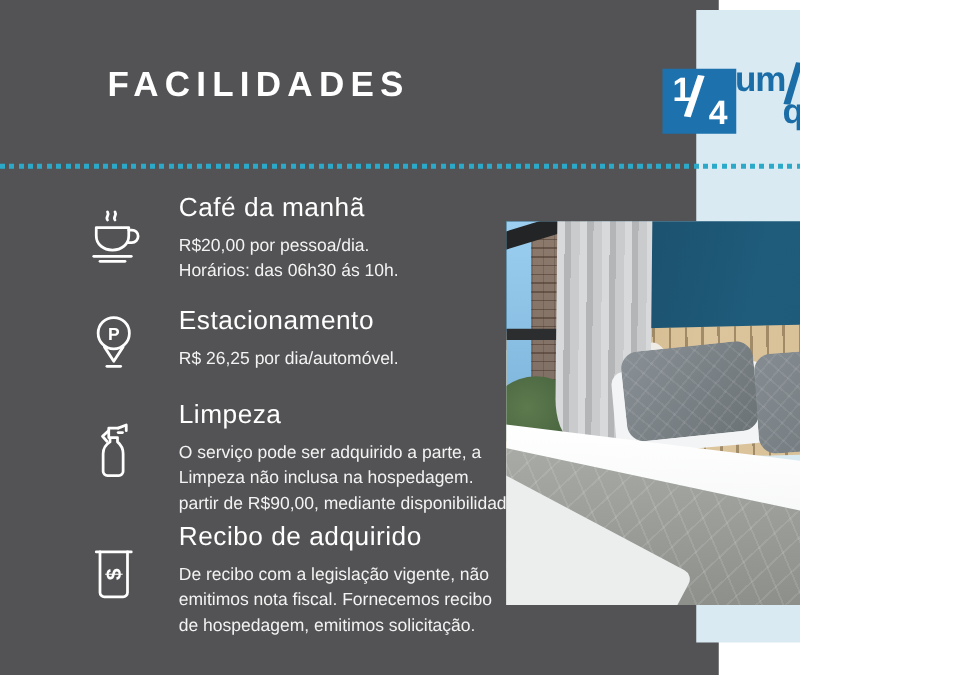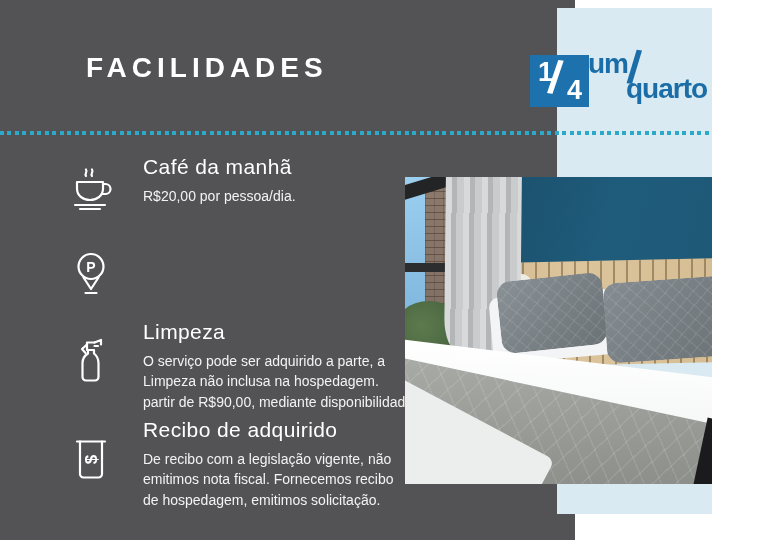--- a/index.html
+++ b/index.html
@@ -3,7 +3,7 @@
 <meta charset="utf-8">
 <style>
   html,body{margin:0;padding:0;background:#ffffff;}
-  .page{position:relative;width:712px;height:540px;overflow:hidden;
+  .page{position:relative;width:640px;height:540px;overflow:hidden;
         font-family:"Liberation Sans", sans-serif;background:#ffffff;}
 
   

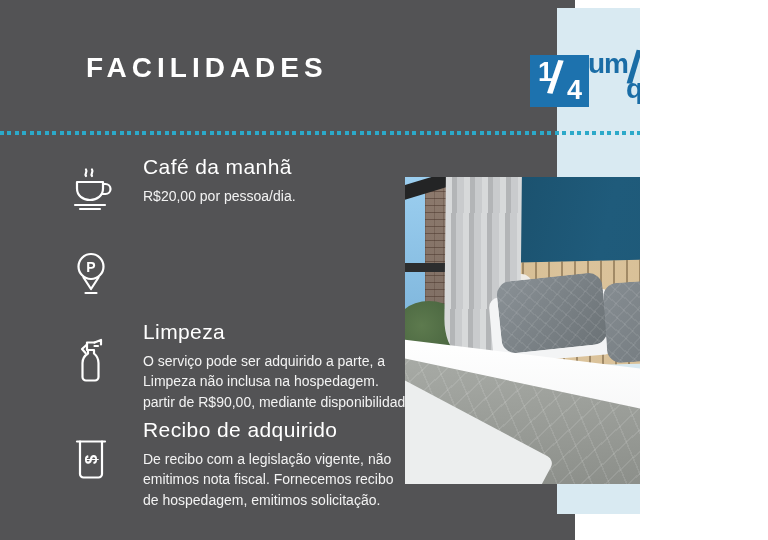--- a/index.html
+++ b/index.html
@@ -118,6 +118,7 @@
     <div class="txt">
       <h2>Café da manhã</h2>
       <div class="line">R$20,00 por pessoa/dia.</div>
+      <div class="line">Horários: das 06h30 ás 10h.</div>
     </div>
   </div>
 

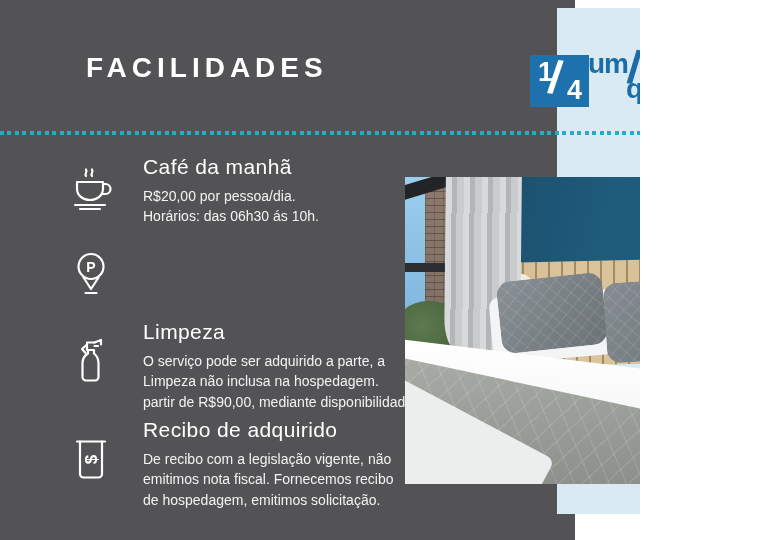--- a/index.html
+++ b/index.html
@@ -131,6 +131,10 @@
         <path d="M12.5 42 H23.5"></path>
       </svg>
     </div>
+    <div class="txt">
+      <h2>Estacionamento</h2>
+      <div class="line">R$ 26,25 por dia/automóvel.</div>
+    </div>
   </div>
 
   <div class="item i3">

